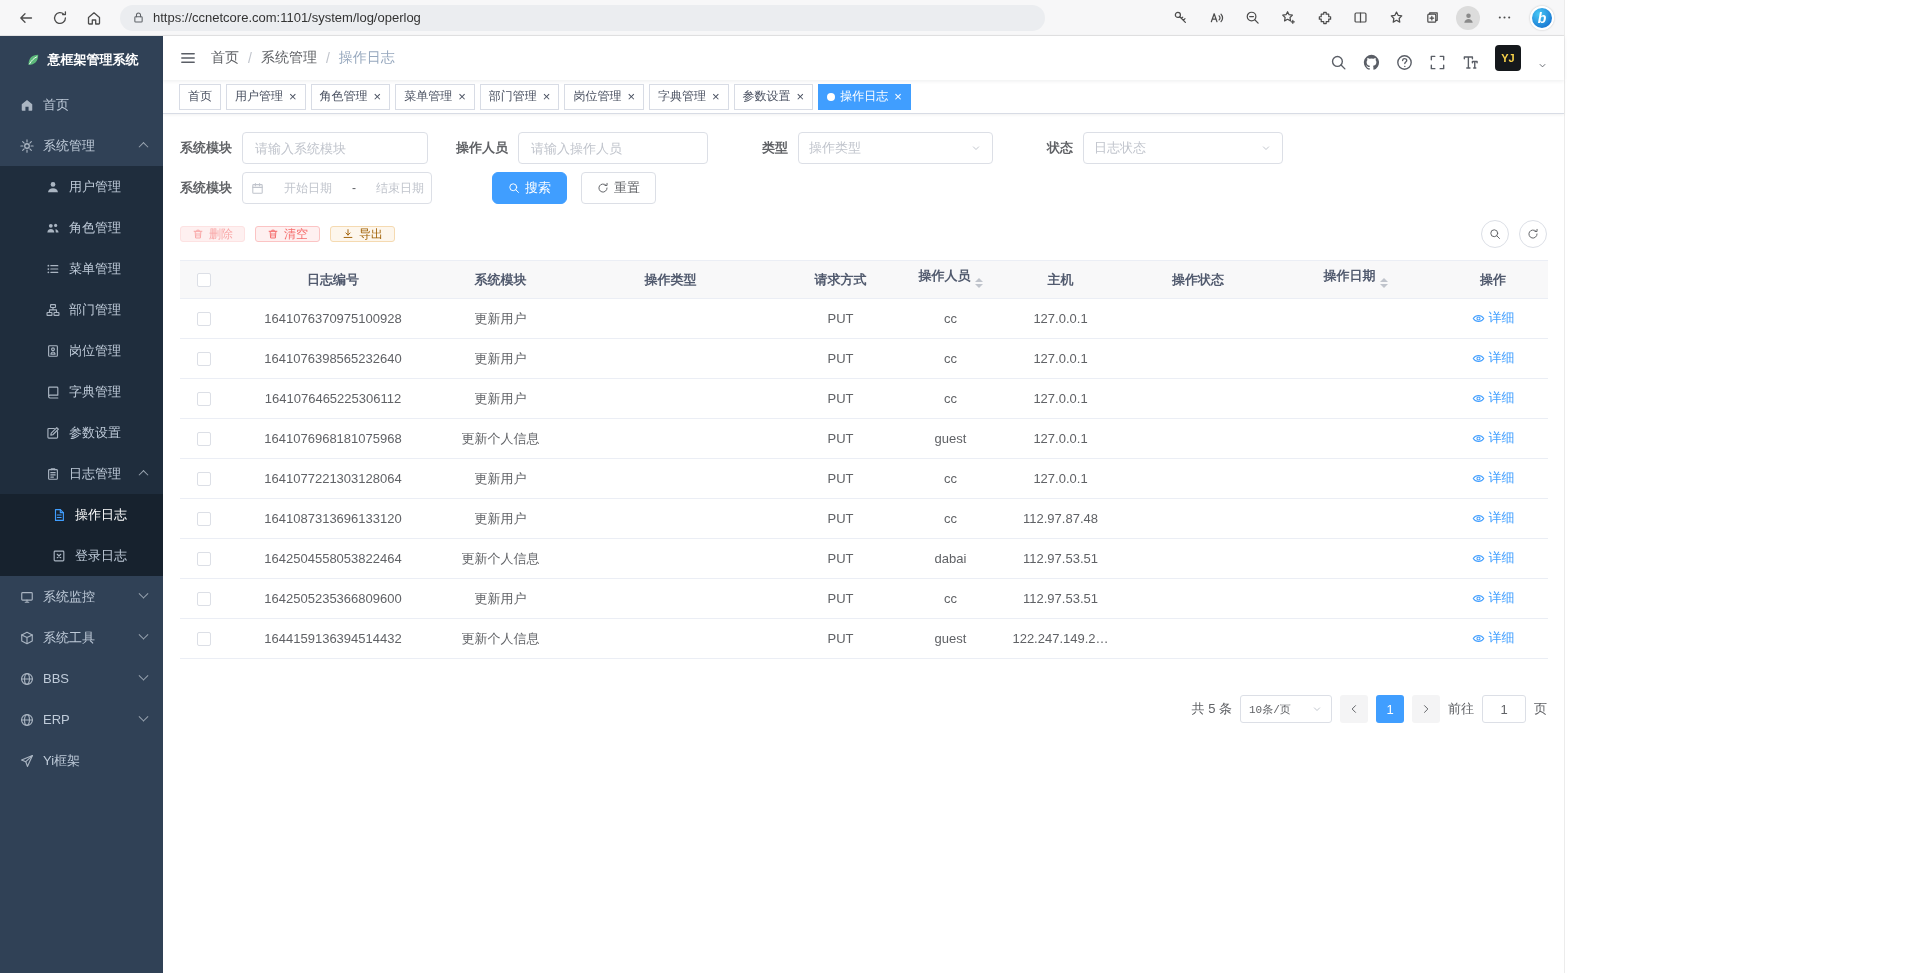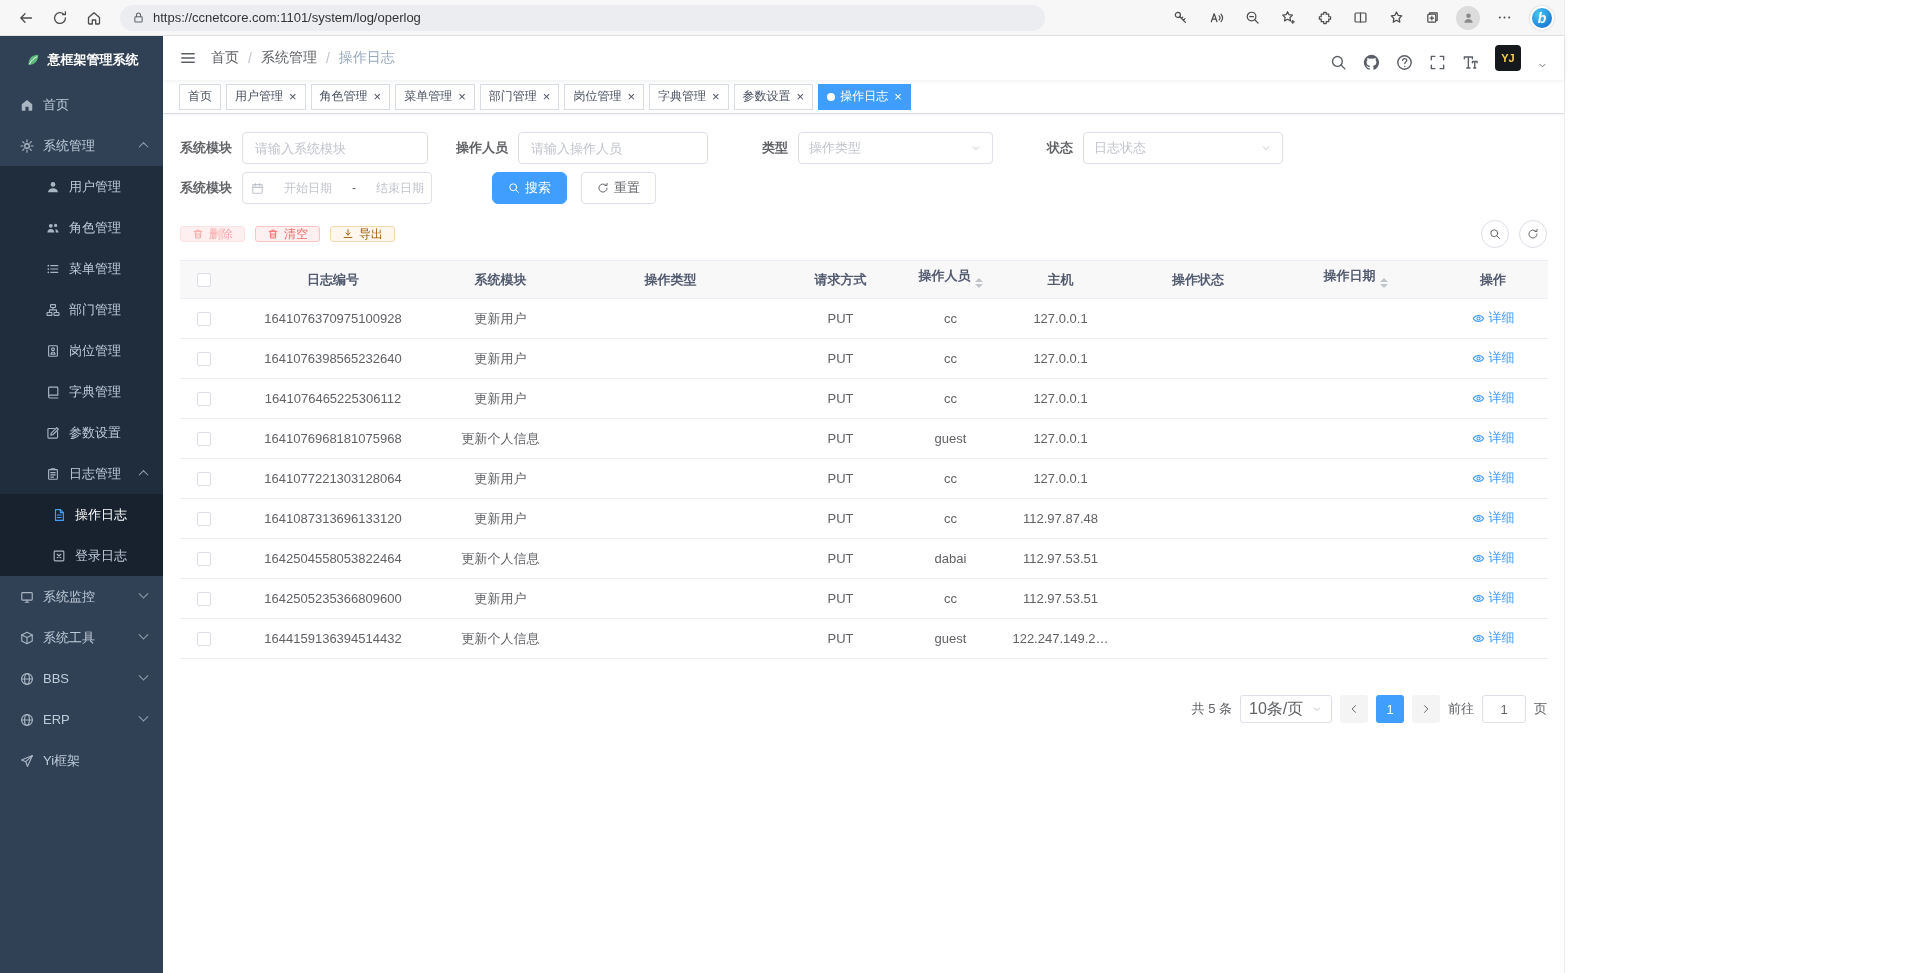--- a/index.html
+++ b/index.html
@@ -123,7 +123,7 @@
     margin-top:36px; padding-bottom:20px; font-size:13px; color:#606266; }
   .page-size { width:92px; height:28px; border:1px solid #dcdfe6; border-radius:3px;
     display:flex; align-items:center; padding:0 8px; gap:4px; cursor:pointer; }
-  .page-size span:first-child { flex:1; font-size:16px; color:#606266; }
+  .page-size span:first-child { flex:1; font-size:11px; color:#606266;font-family:Liberation Mono, monospace; }
   .pg-btn { min-width:28px; height:28px; border:none; border-radius:3px; background:#f4f4f5;
     color:#606266; font-size:13px; display:inline-flex; align-items:center; justify-content:center;
     cursor:pointer; font-family:inherit; }

